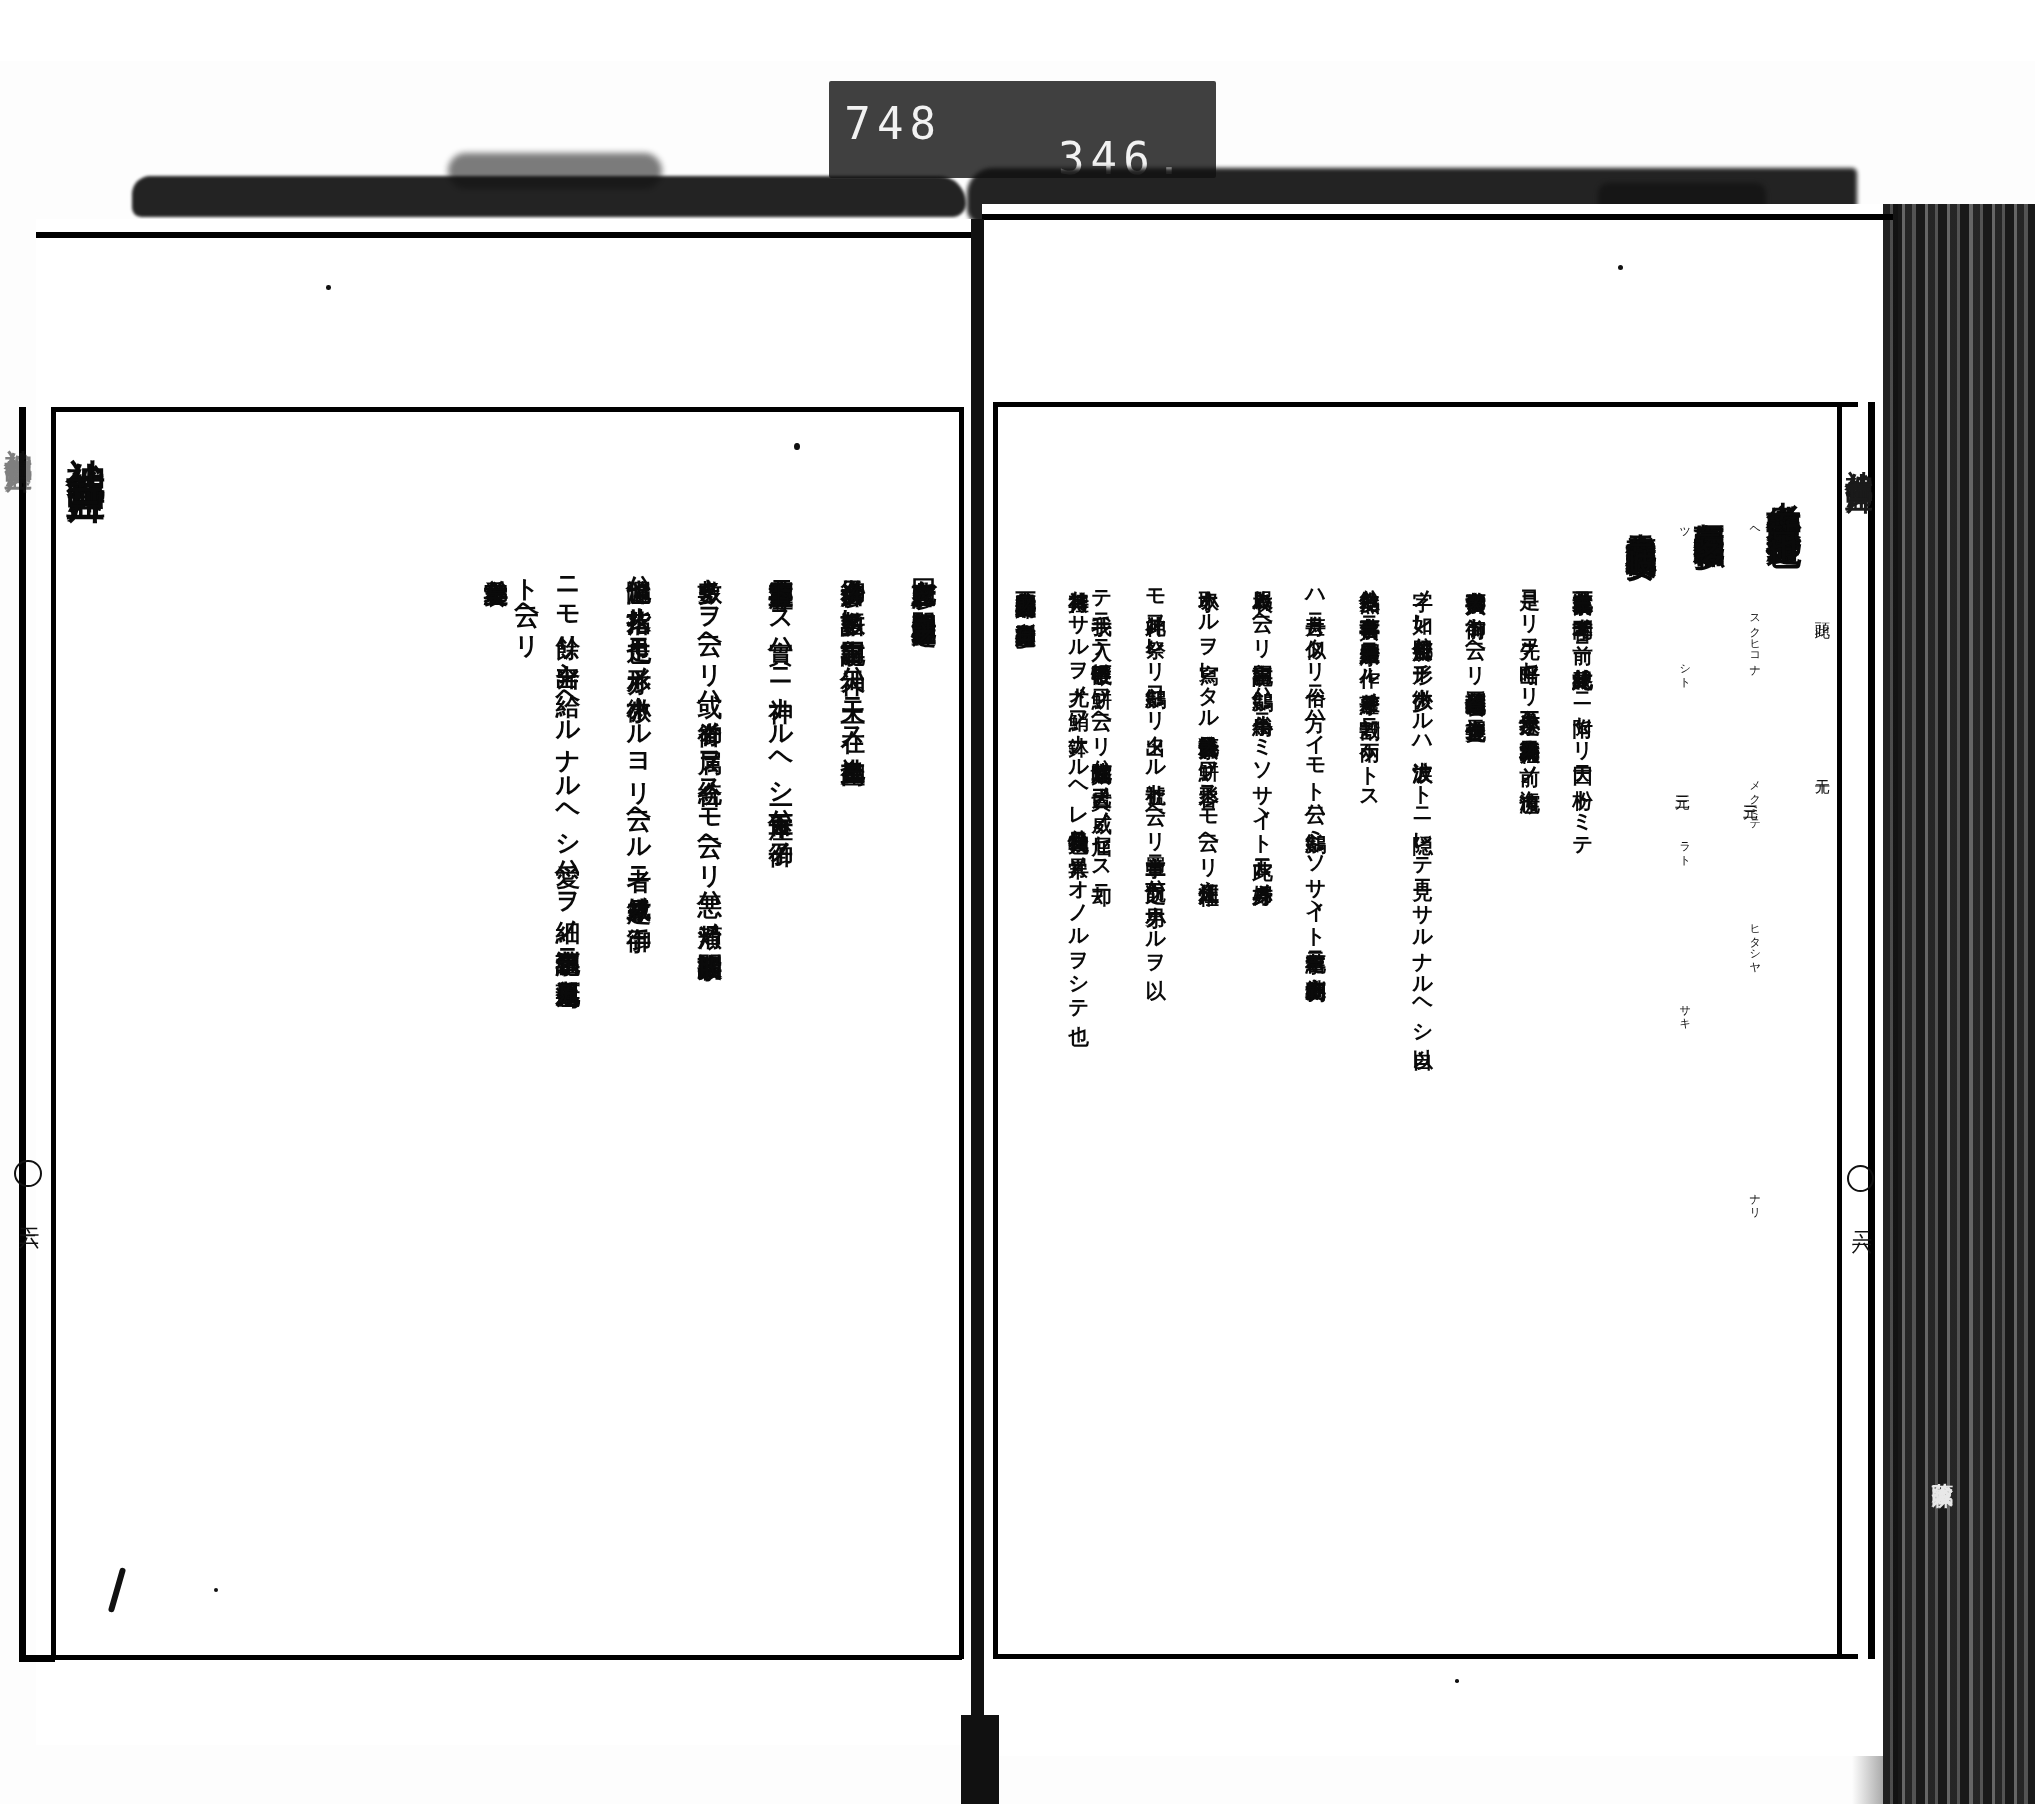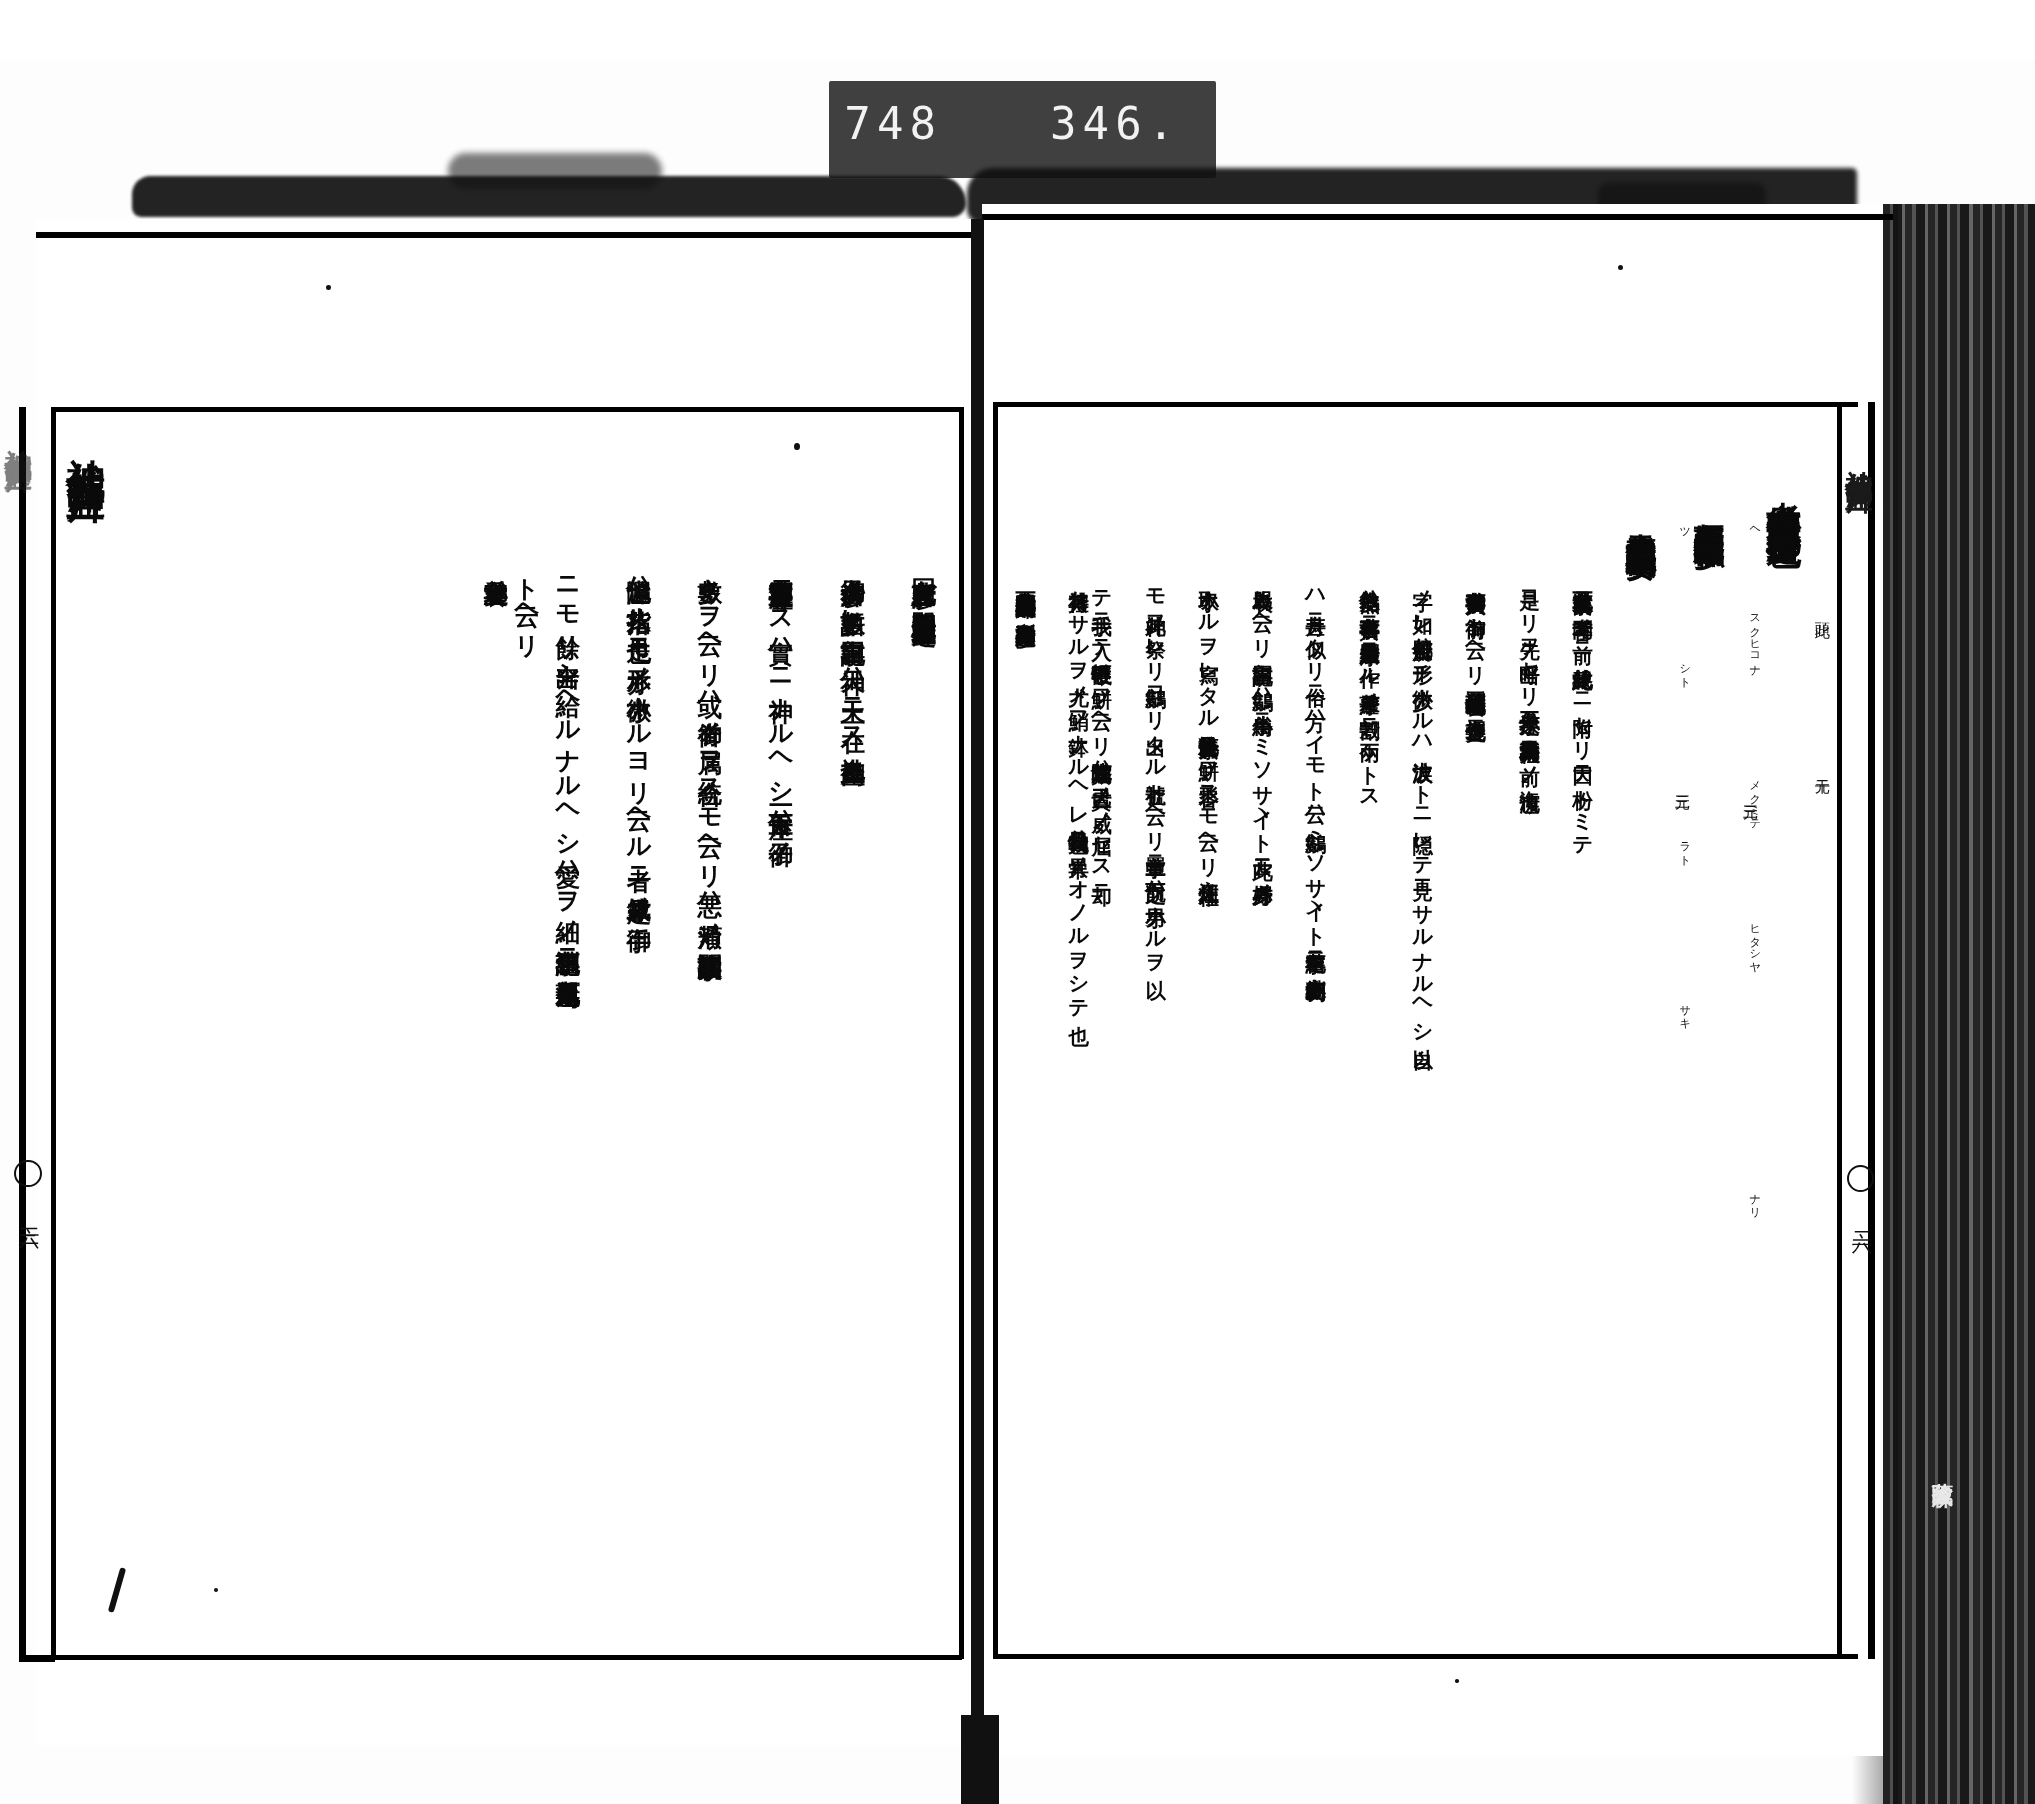--- a/index.html
+++ b/index.html
@@ -49,7 +49,7 @@
     white-space: nowrap;
   }
   .counter-left  { left: 15.3px; }
-  .counter-right { left: 221px; }
+  .counter-right { left: 229px; margin-top: 35px; }
 
   
   .smudge {

